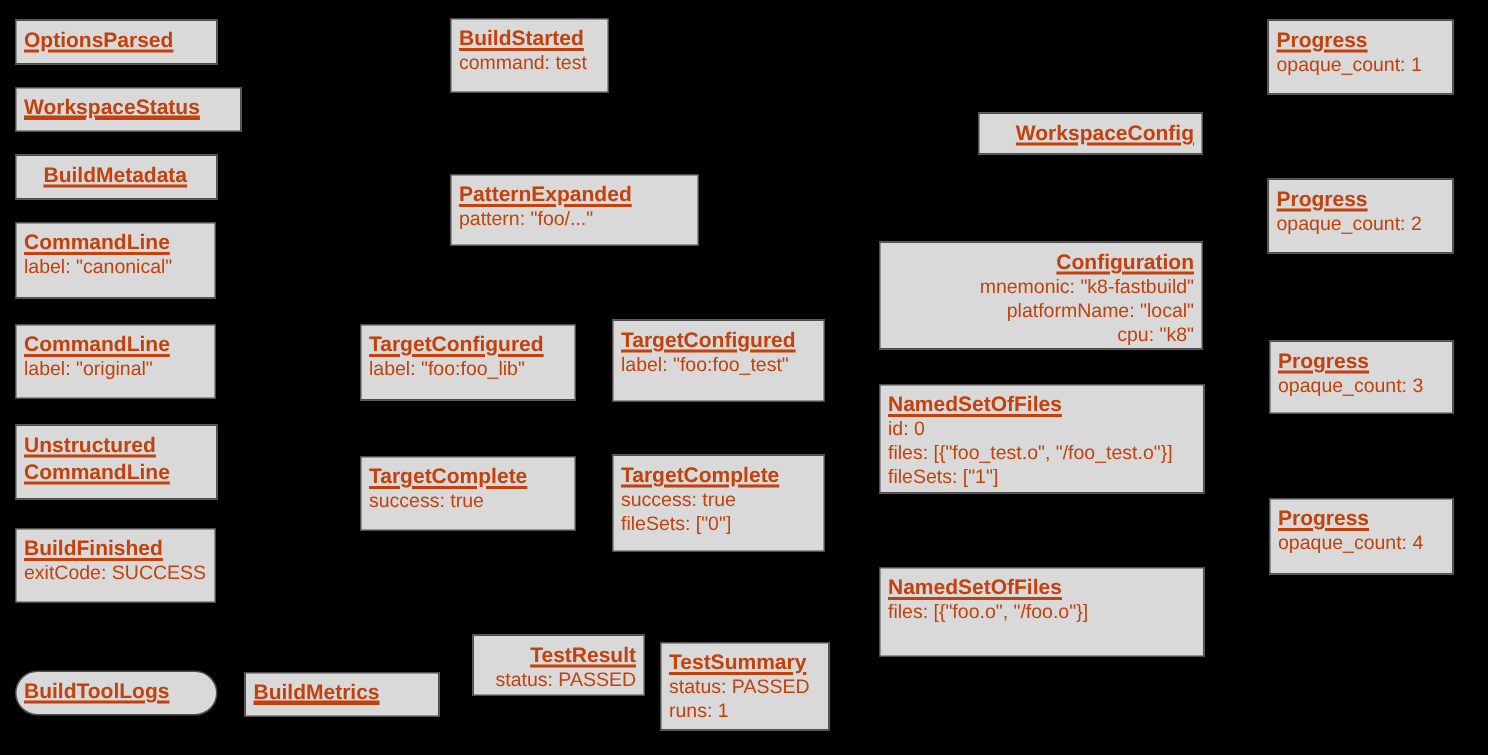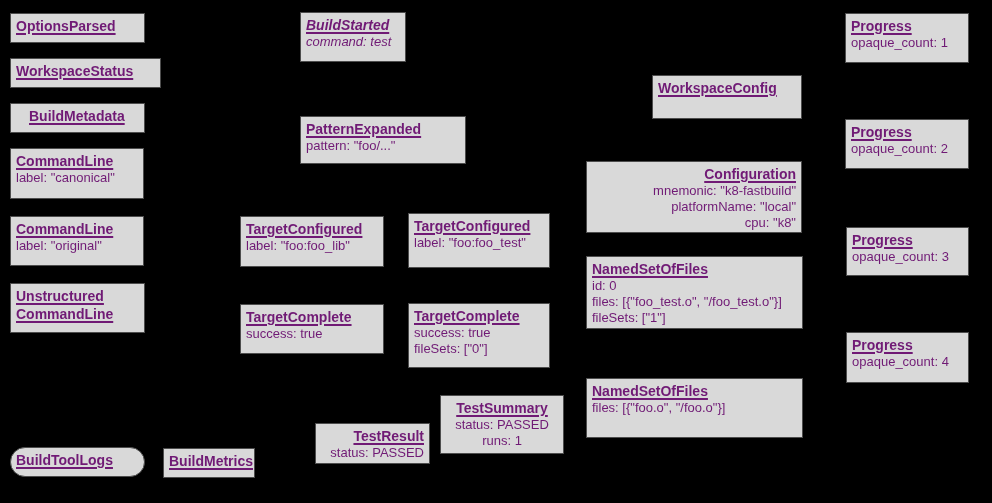--- a/index.html
+++ b/index.html
@@ -20,7 +20,7 @@
     box-sizing: border-box;
     background: #d9d9d9;
     border: 1px solid #4d4d4d;
-    color: #701a75;
+    color: #c2410c;
     padding: 3px 5px 2px 5px;
     overflow: hidden;
   }

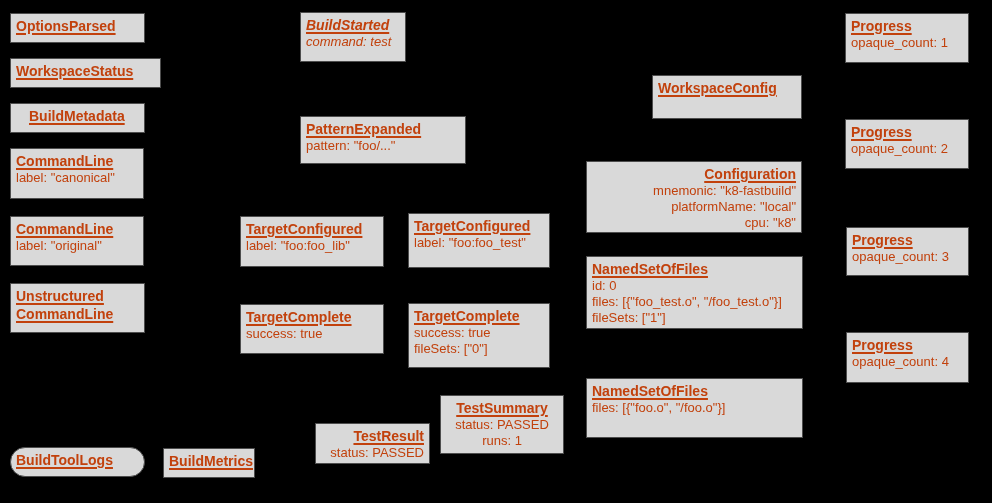--- a/index.html
+++ b/index.html
@@ -48,7 +48,7 @@
   .b-build-finished            { left:10px;  top:352px; width:134px; height:50px; }
   .b-build-tool-logs           { left:10px;  top:447px; width:135px; height:30px;border-radius:15px; }
   .b-build-metrics             { left:163px; top:448px; width:92px; height:30px; }
-  .b-build-started             { left:300px; top:12px;  width:106px; height:50px;font-style:italic; }
+  .b-build-started             { left:300px; top:12px;  width:106px; height:50px; }
   .b-pattern-expanded          { left:300px; top:116px; width:166px; height:48px; }
   .b-target-configured-foo-lib { left:240px; top:216px; width:144px; height:51px; }
   .b-target-configured-foo-test{ left:408px; top:213px; width:142px; height:55px; }

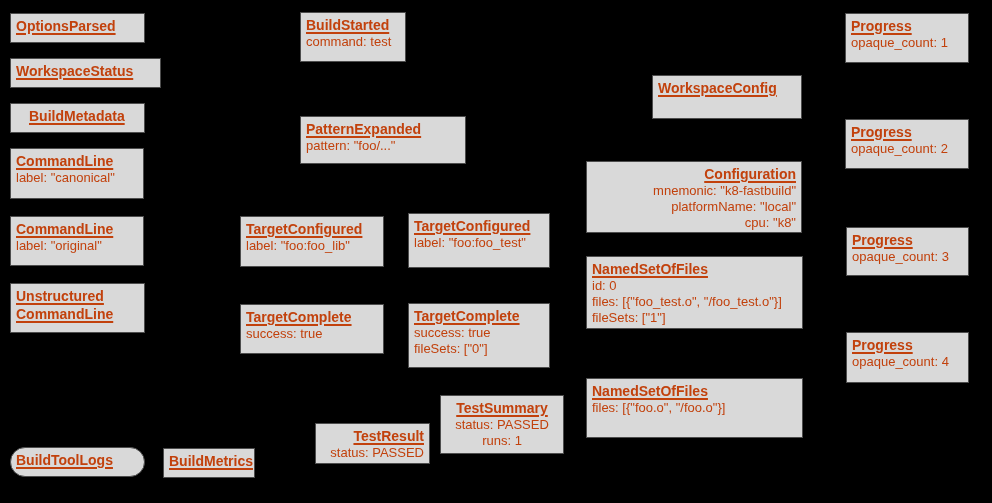--- a/index.html
+++ b/index.html
@@ -40,7 +40,7 @@
   }
   
   .b-options-parsed            { left:10px;  top:13px;  width:135px; height:30px; }
-  .b-workspace-status          { left:10px;  top:58px;  width:151px; height:30px; }
+  .b-workspace-status          { left:10px;  top:58px;  width:151px; height:30px;text-decoration:underline; }
   .b-build-metadata            { left:10px;  top:103px; width:135px; height:30px;padding-left:18px; }
   .b-command-line-canonical    { left:10px;  top:148px; width:134px; height:51px; }
   .b-command-line-original     { left:10px;  top:216px; width:134px; height:50px; }

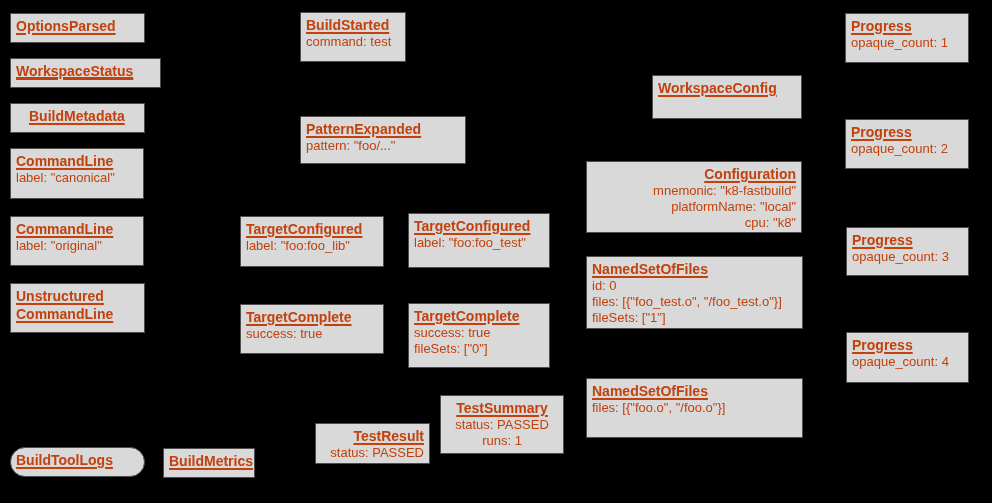--- a/index.html
+++ b/index.html
@@ -56,7 +56,7 @@
   .b-target-complete-test      { left:408px; top:303px; width:142px; height:65px; }
   .b-test-result               { left:315px; top:423px; width:115px; height:41px;text-align:right; }
   .b-test-summary              { left:440px; top:395px; width:124px; height:59px;text-align:center; }
-  .b-workspace-config          { left:652px; top:75px;  width:150px; height:44px; }
+  .b-workspace-config          { left:652px; top:75px;  width:150px; height:28px;text-align:right; }
   .b-configuration             { left:586px; top:161px; width:216px; height:72px;text-align:right; }
   .b-named-set-0               { left:586px; top:256px; width:217px; height:73px; }
   .b-named-set-1               { left:586px; top:378px; width:217px; height:60px; }

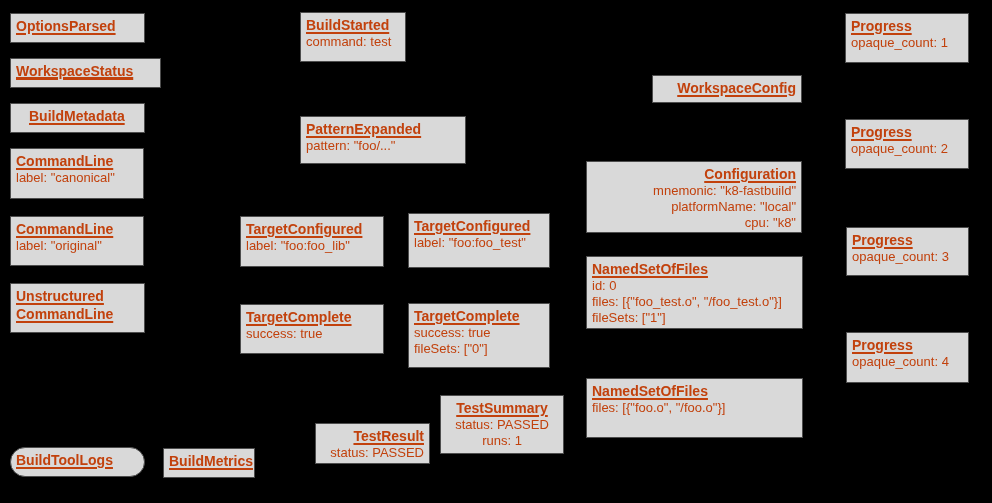--- a/index.html
+++ b/index.html
@@ -96,6 +96,10 @@
     <div class="box-title">Unstructured CommandLine</div>
   </div>
 
+  <div class="box b-build-finished">
+    <div class="box-title">BuildFinished</div>
+    <div class="box-line">exitCode: SUCCESS</div>
+  </div>
 
   <div class="box b-build-tool-logs">
     <div class="box-title">BuildToolLogs</div>

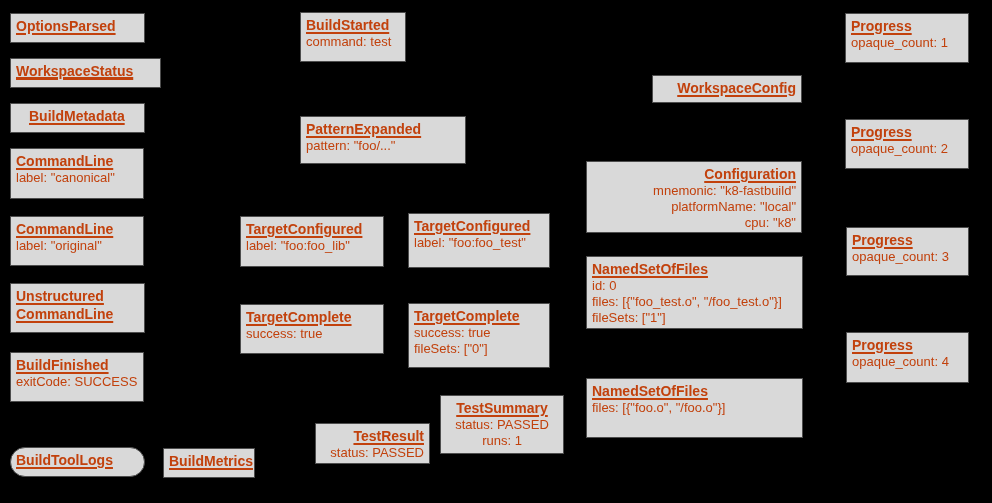--- a/index.html
+++ b/index.html
@@ -55,7 +55,7 @@
   .b-target-complete-lib       { left:240px; top:304px; width:144px; height:50px; }
   .b-target-complete-test      { left:408px; top:303px; width:142px; height:65px; }
   .b-test-result               { left:315px; top:423px; width:115px; height:41px;text-align:right; }
-  .b-test-summary              { left:440px; top:395px; width:124px; height:59px;text-align:center; }
+  .b-test-summary              { left:440px; top:428px; width:113px; height:59px; }
   .b-workspace-config          { left:652px; top:75px;  width:150px; height:28px;text-align:right; }
   .b-configuration             { left:586px; top:161px; width:216px; height:72px;text-align:right; }
   .b-named-set-0               { left:586px; top:256px; width:217px; height:73px; }

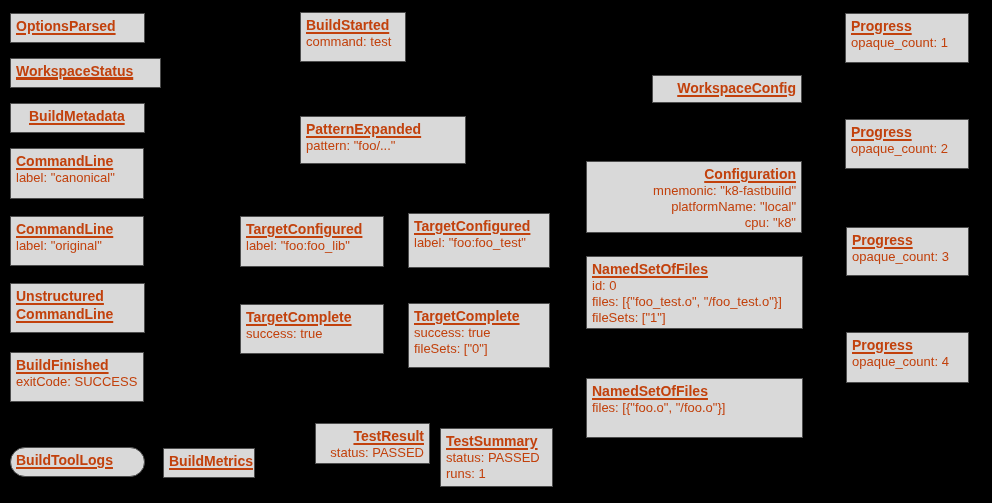--- a/index.html
+++ b/index.html
@@ -47,7 +47,7 @@
   .b-unstructured-command-line { left:10px;  top:283px; width:135px; height:50px; }
   .b-build-finished            { left:10px;  top:352px; width:134px; height:50px; }
   .b-build-tool-logs           { left:10px;  top:447px; width:135px; height:30px;border-radius:15px; }
-  .b-build-metrics             { left:163px; top:448px; width:92px; height:30px; }
+  .b-build-metrics             { left:163px; top:448px; width:130px; height:30px;text-decoration:underline; }
   .b-build-started             { left:300px; top:12px;  width:106px; height:50px; }
   .b-pattern-expanded          { left:300px; top:116px; width:166px; height:48px; }
   .b-target-configured-foo-lib { left:240px; top:216px; width:144px; height:51px; }

